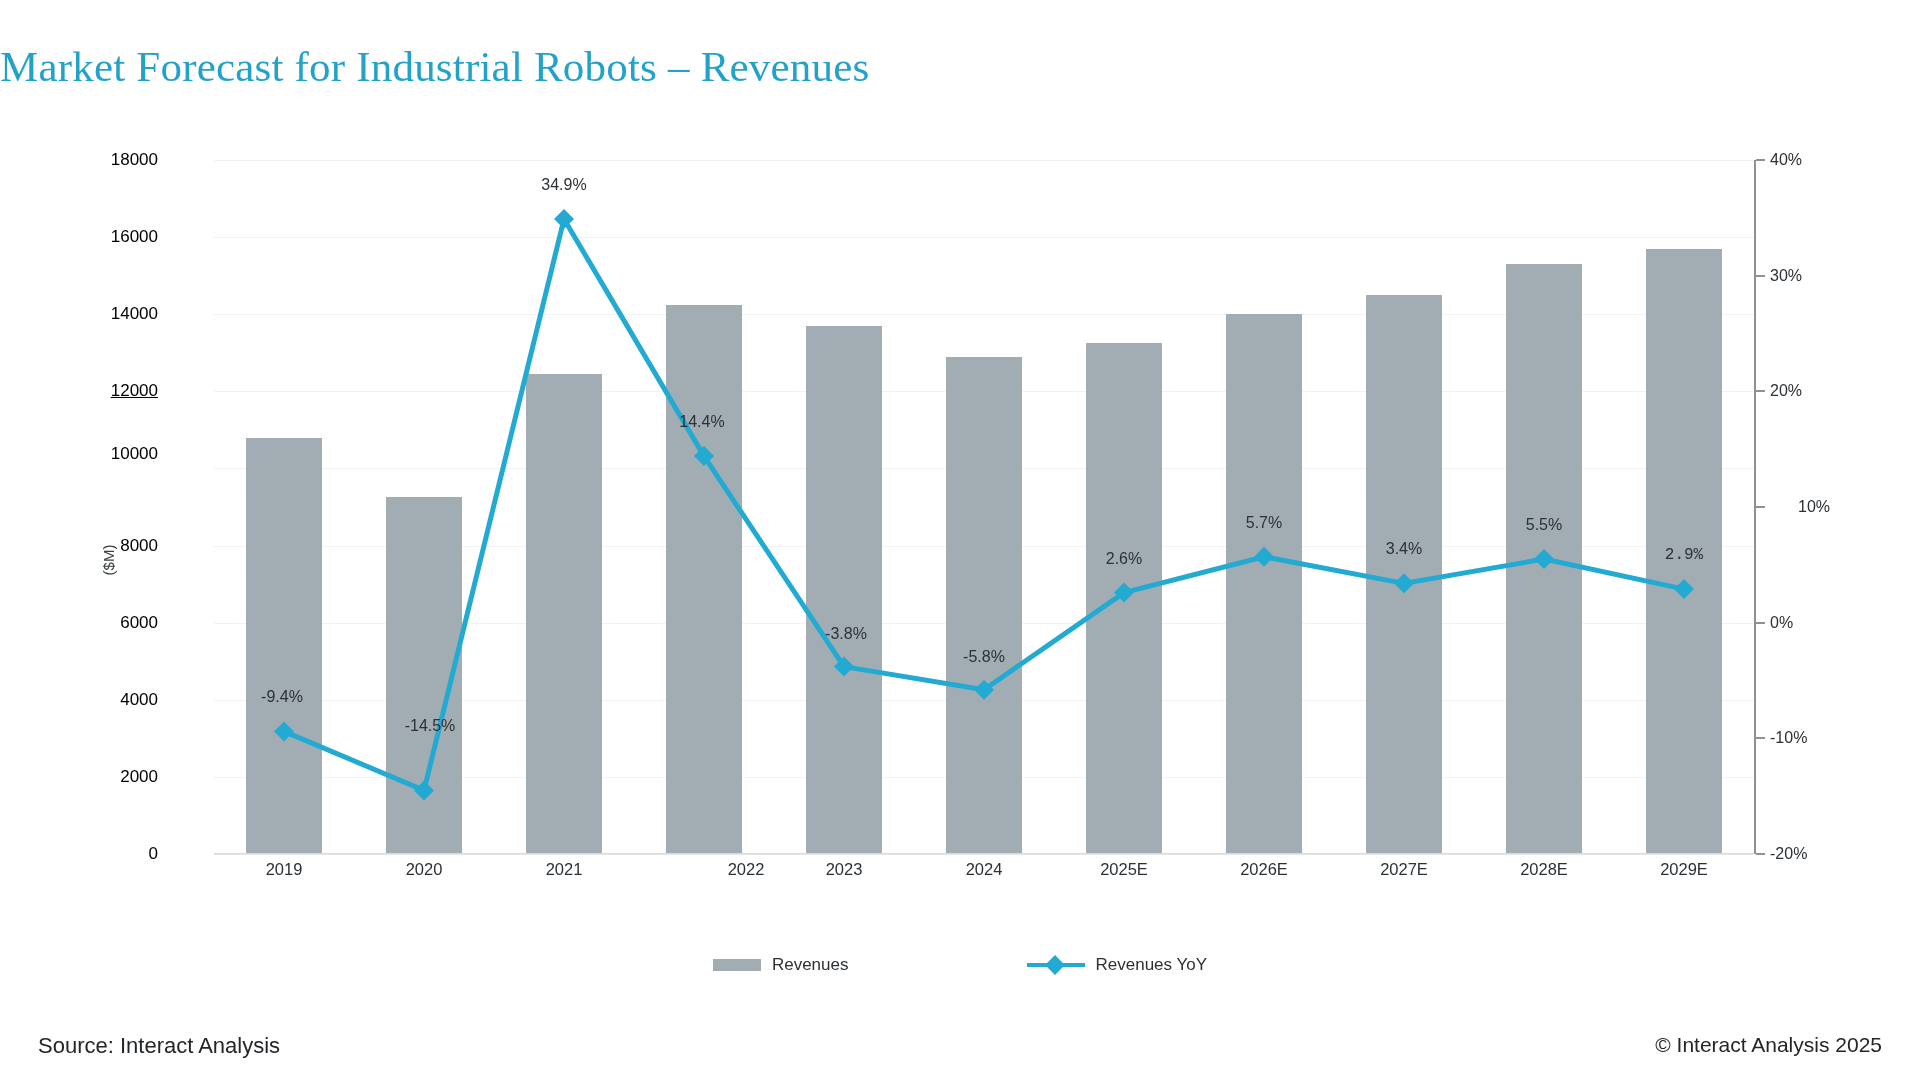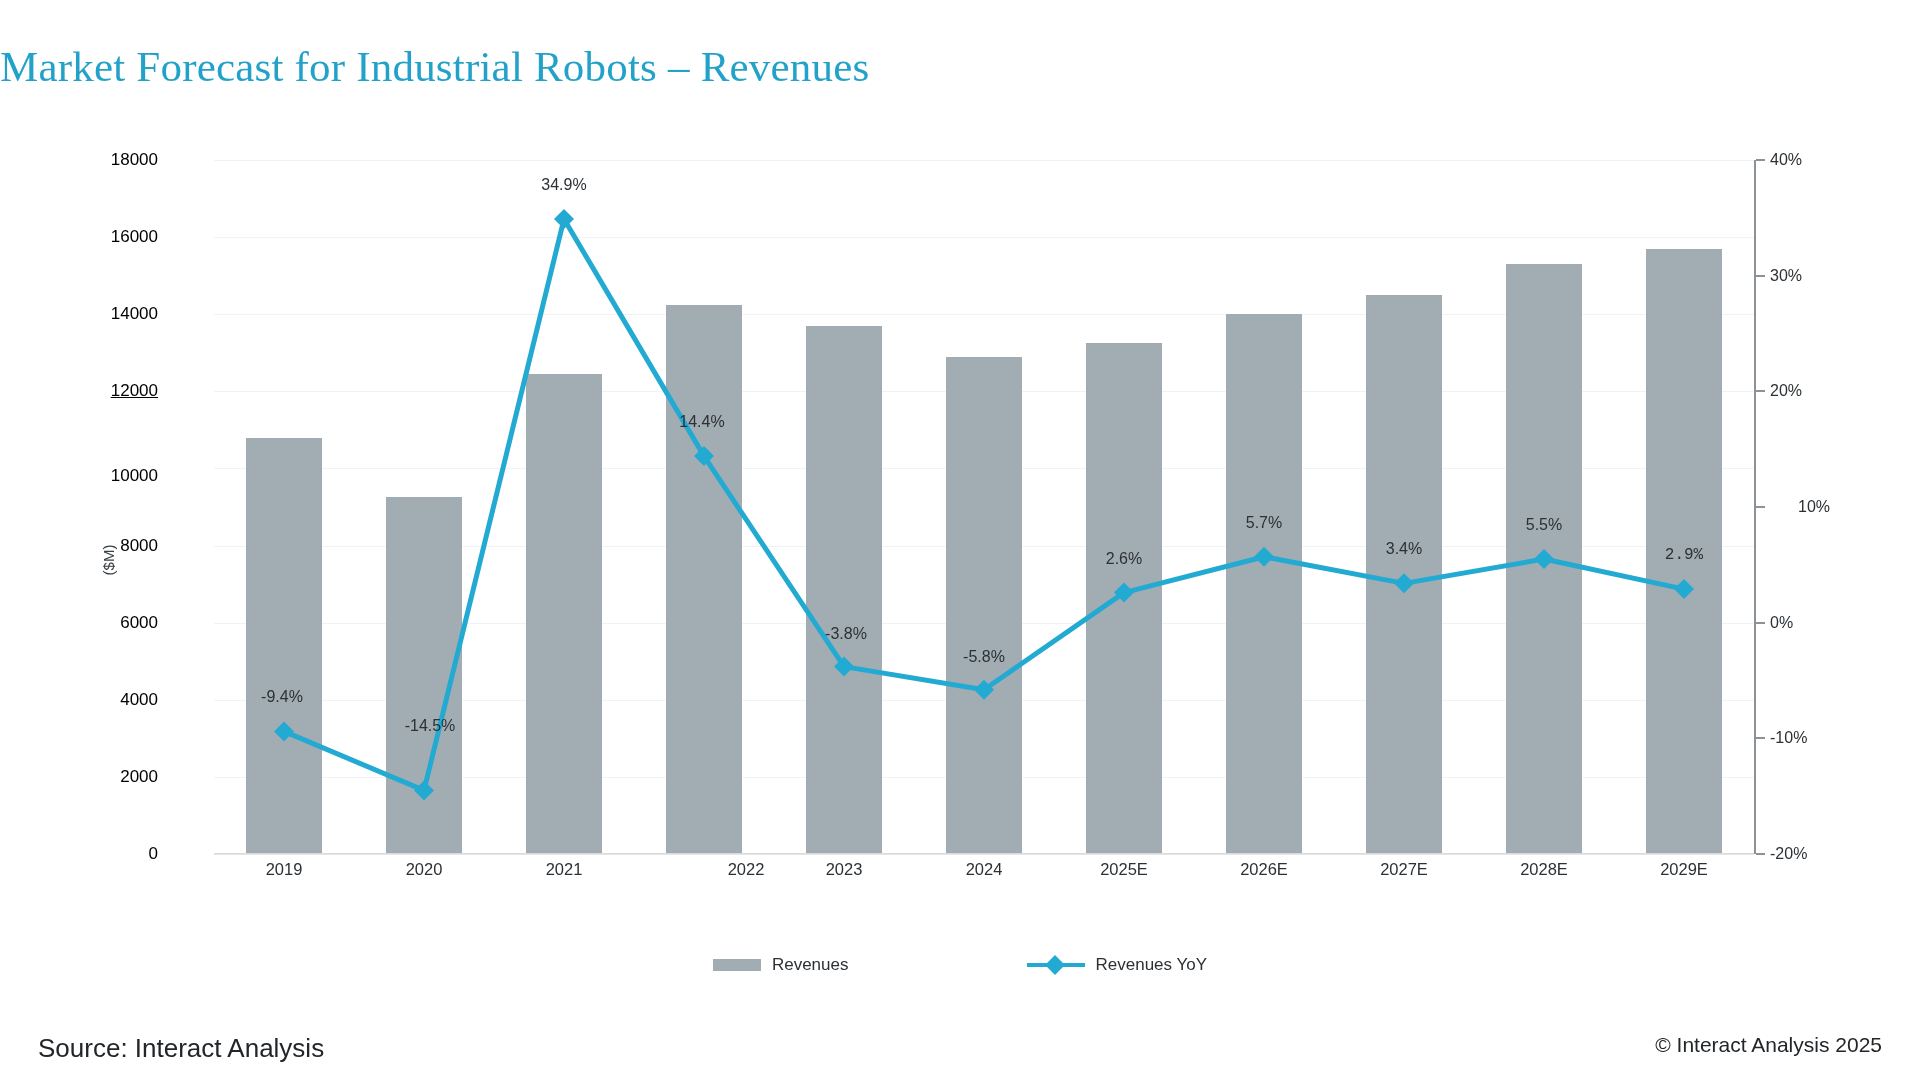--- a/index.html
+++ b/index.html
@@ -106,7 +106,7 @@
     <div class="ytick" style="top: 539.778px;">4000</div>
     <div class="ytick" style="top: 462.667px;">6000</div>
     <div class="ytick" style="top: 385.556px;">8000</div>
-    <div class="ytick" style="top: 316px;">10000</div>
+    <div class="ytick" style="top: 294px;">10000</div>
     <div class="ytick" style="top: 231.333px; text-decoration: underline;">12000</div>
     <div class="ytick" style="top: 154.222px;">14000</div>
     <div class="ytick" style="top: 77.1111px;">16000</div>

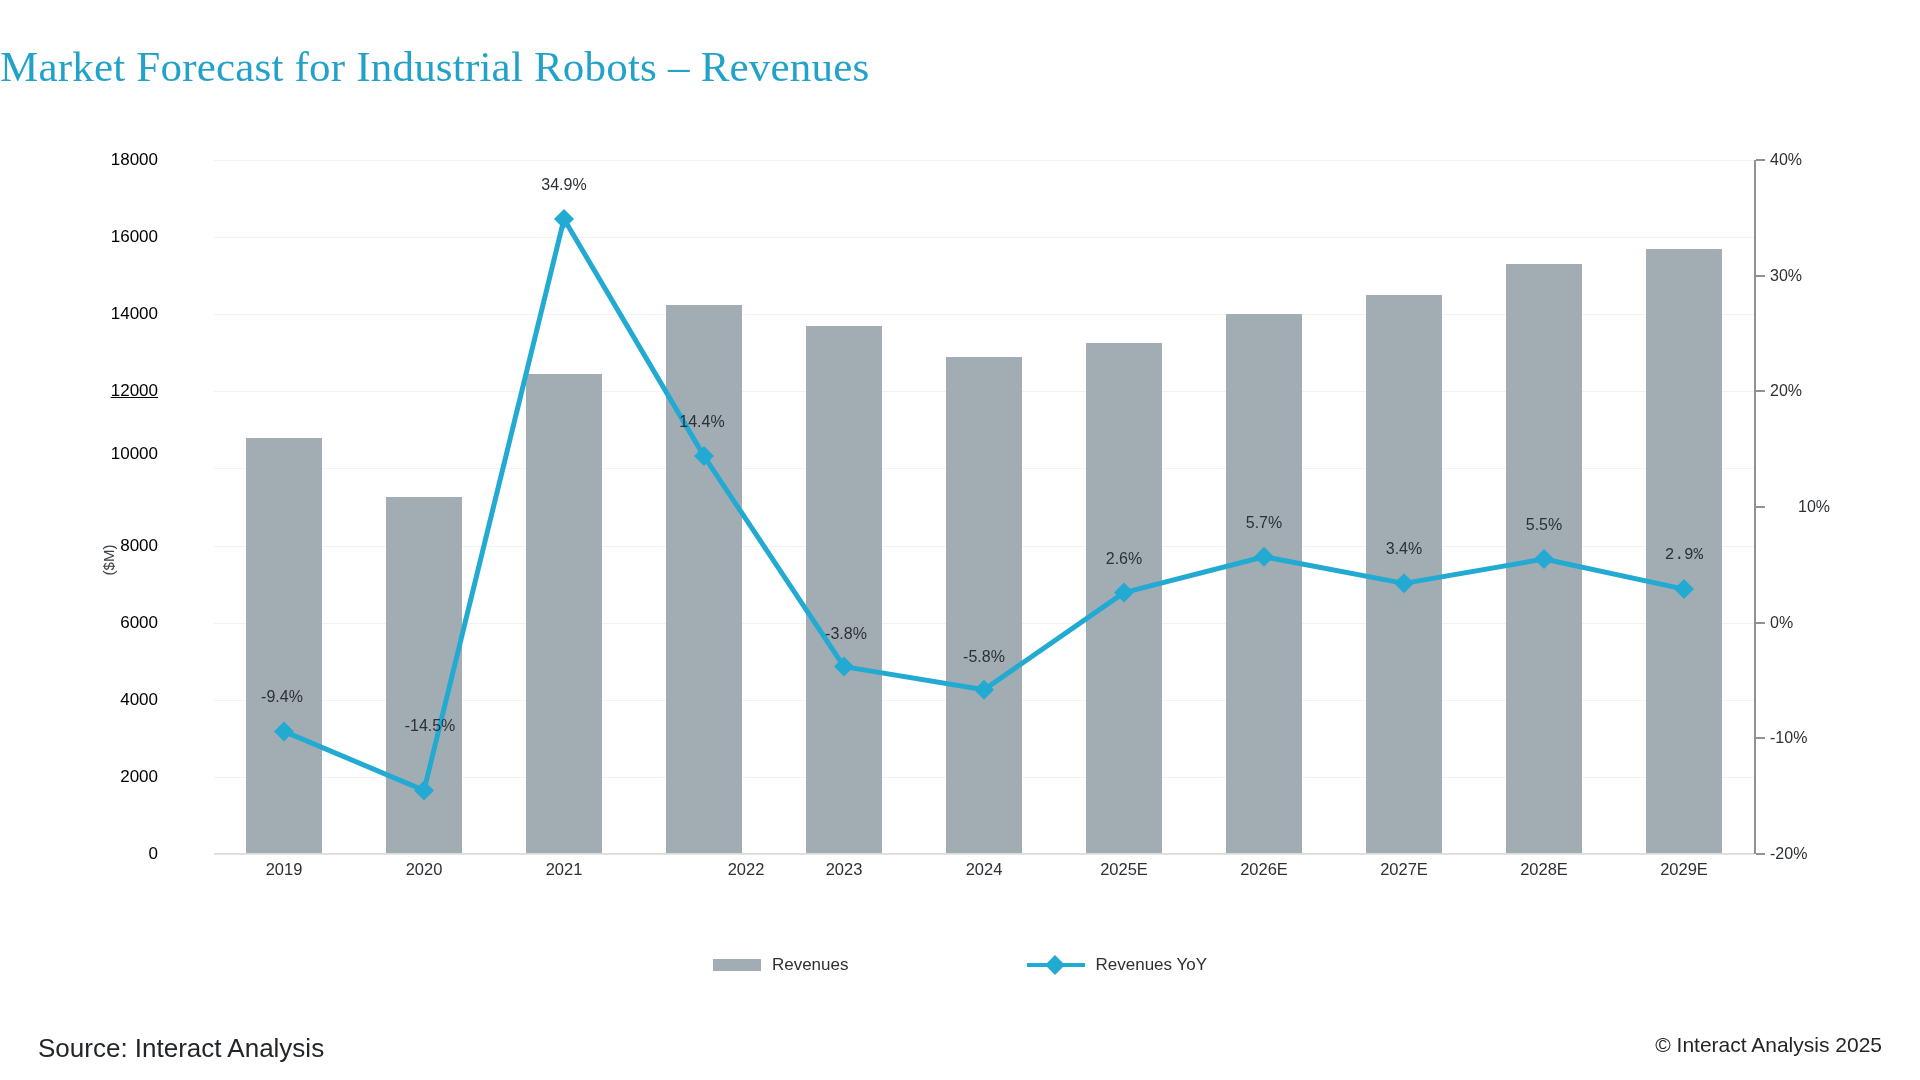--- a/index.html
+++ b/index.html
@@ -88,7 +88,7 @@
   }
   
   #source-note{
-    position:absolute;left:38px;top:1033px;font-size:26px;color:#232629;white-space:nowrap;text-align:right;
+    position:absolute;left:38px;top:1033px;font-size:22px;color:#232629;white-space:nowrap;text-align:right;
   }
   #copyright-note{
     position:absolute;right:38px;top:1033px;font-size:21px;color:#232629;white-space:nowrap;

